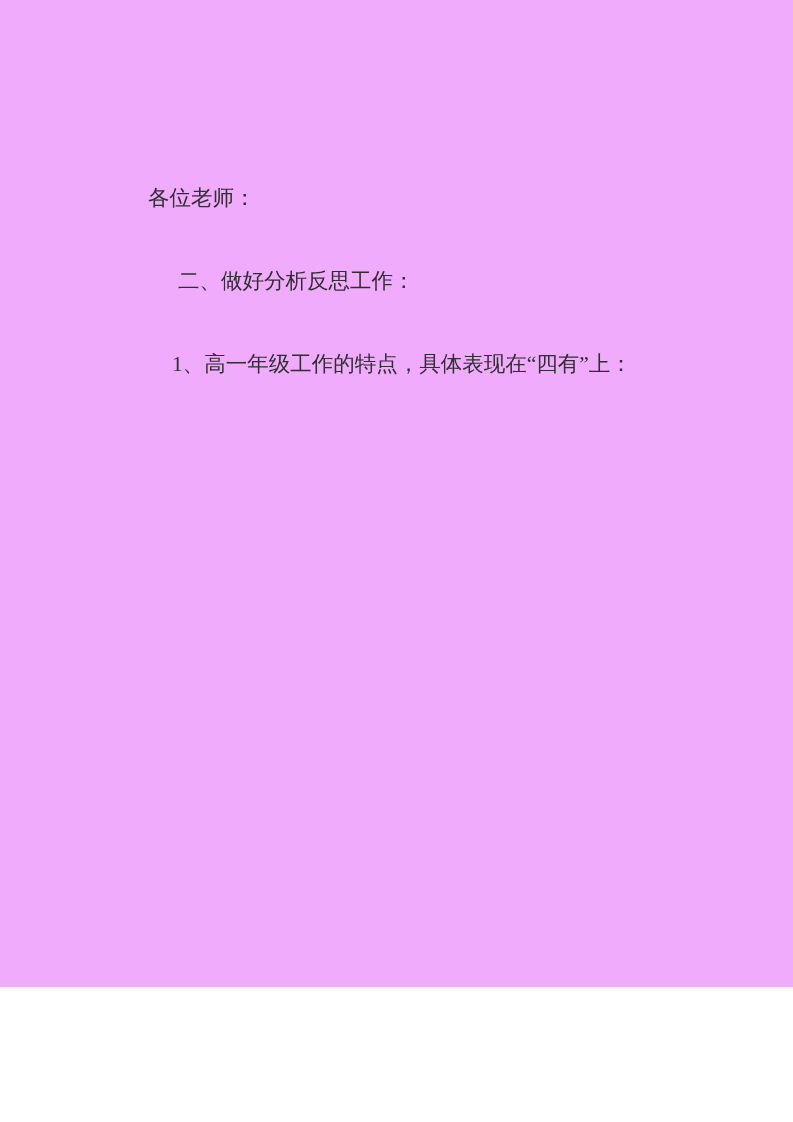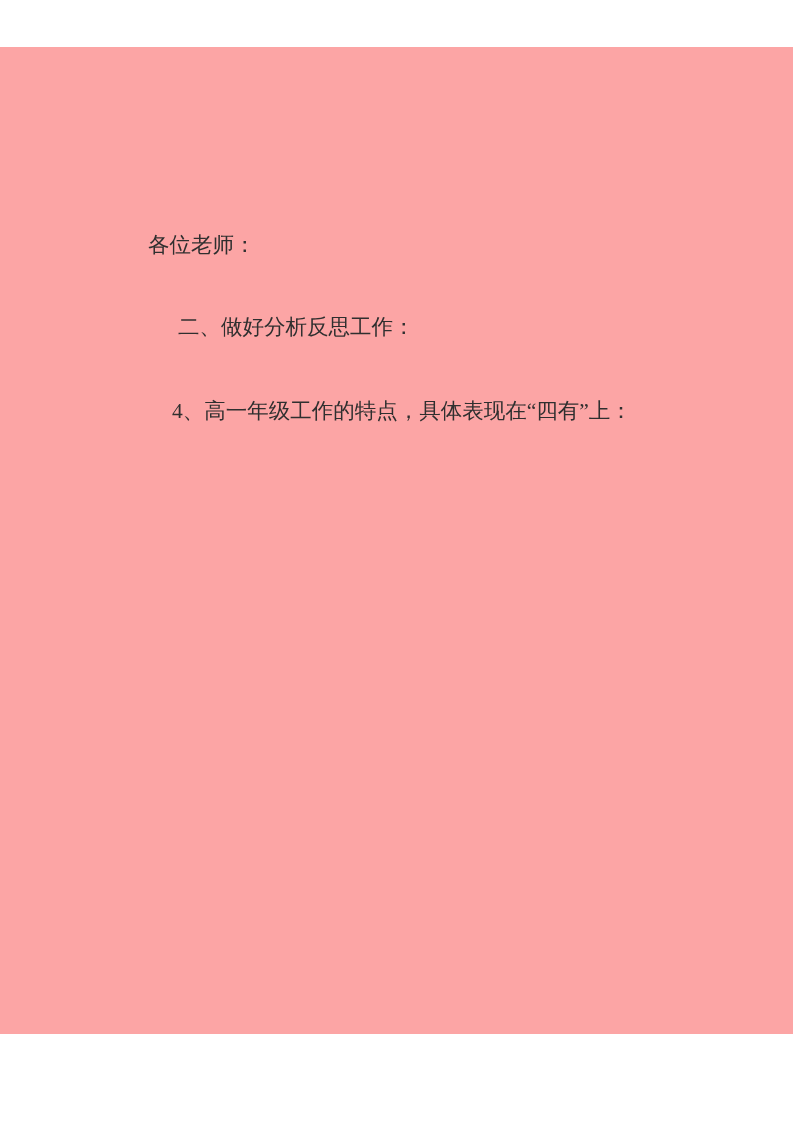--- a/index.html
+++ b/index.html
@@ -16,9 +16,8 @@
     position: relative;
     width: 793px;
     height: 987px;
-    background: #fca5a5;
+    background: #f0abfc;
     font-family: "Liberation Serif", "DejaVu Serif", serif;
-    margin-top: 47px;
   }
   .content {
     position: absolute;

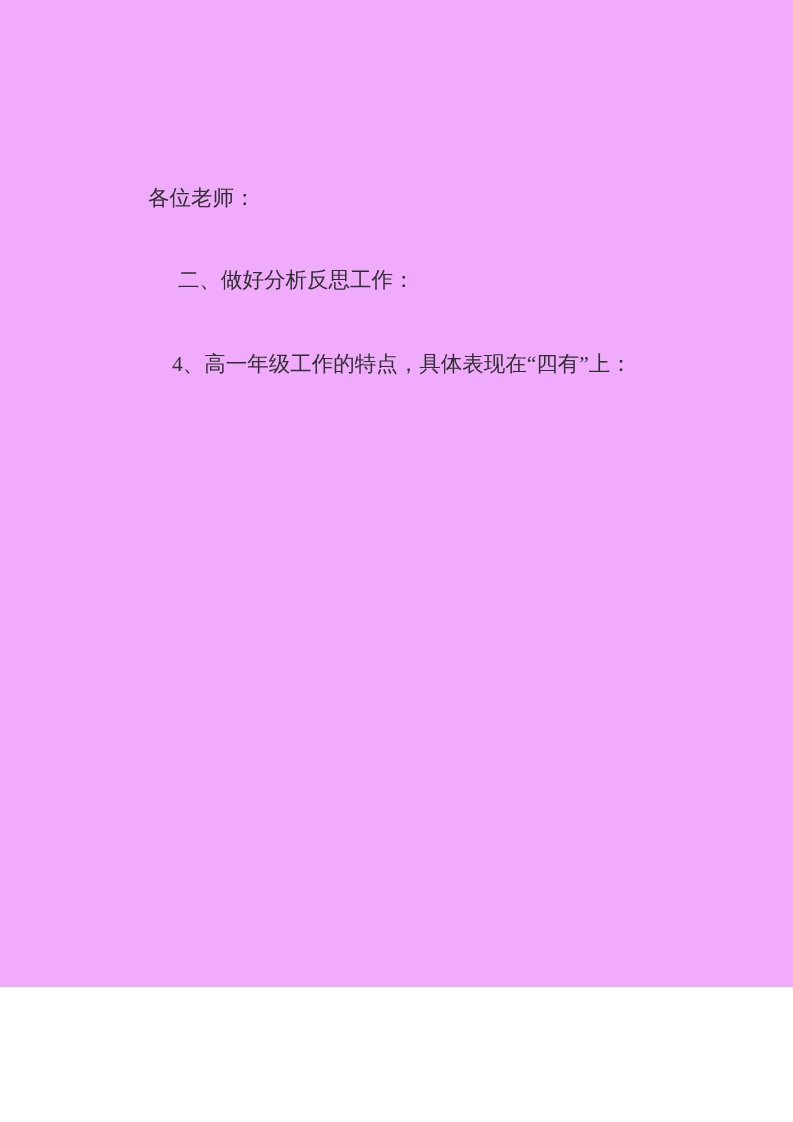--- a/index.html
+++ b/index.html
@@ -37,7 +37,7 @@
   .indent-intro      { text-indent: 65px; }
   .indent-heading1   { text-indent: 97px; }
   .indent-body1      { text-indent: 87px; }
-  .indent-heading2   { text-indent: 93px; font-family: Liberation Mono, monospace; }
+  .indent-heading2   { text-indent: 93px; }
   .indent-subhead    { text-indent: 87px; }
   .indent-body2      { margin-left: 22px !important; text-indent: 83px; }
 </style>

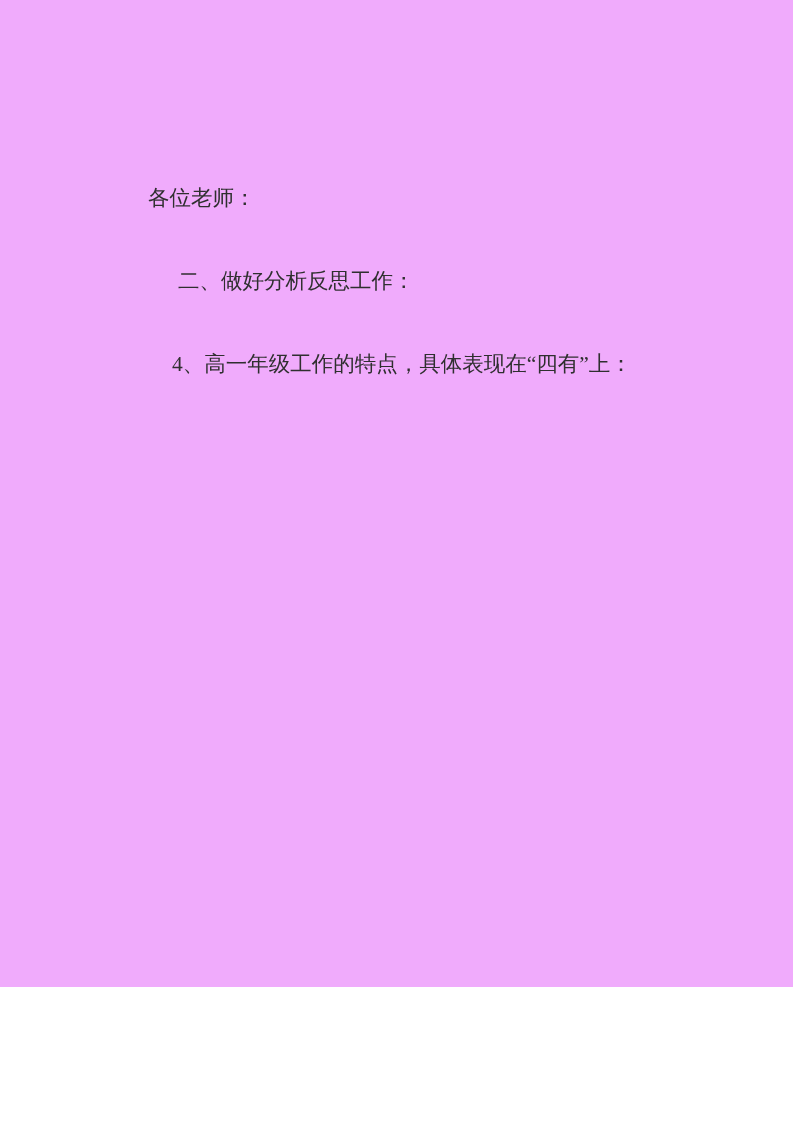--- a/index.html
+++ b/index.html
@@ -48,7 +48,7 @@
   <div class="content" style="color: rgb(47, 47, 47);">
     <p class="indent-salutation">各位老师：</p>
     <p class="indent-heading2">二、做好分析反思工作：</p>
-    <p class="indent-subhead">4、高一年级工作的特点，具体表现在“四有”上：</p>
+    <p class="indent-subhead">1、高一年级工作的特点，具体表现在“四有”上：</p>
   </div>
 </div>
 

